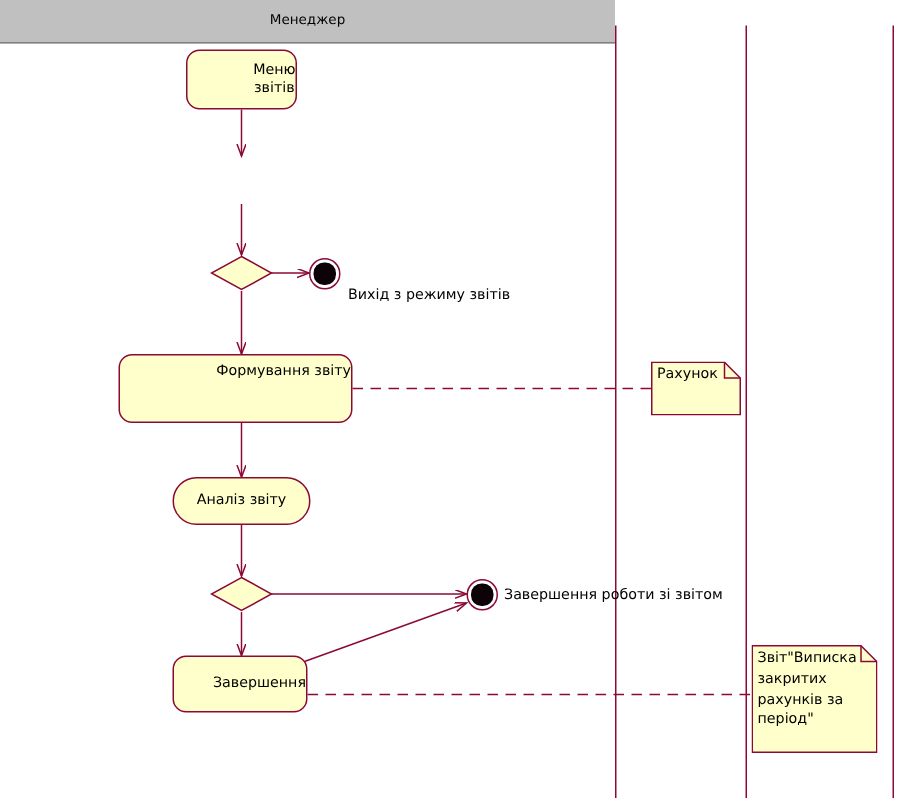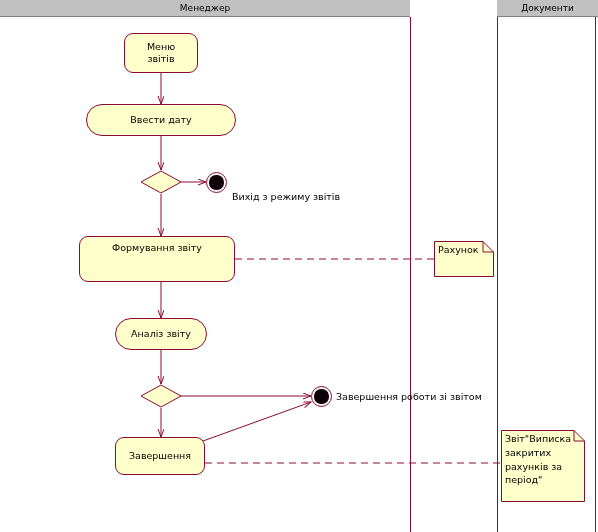--- a/index.html
+++ b/index.html
@@ -19,7 +19,7 @@
   .lane-header {
     position: absolute;
     top: 0;
-    height: 17px;
+    height: 29px;
     background: #c0c0c0;
     border-bottom: 1px solid #808080;
     box-sizing: border-box;

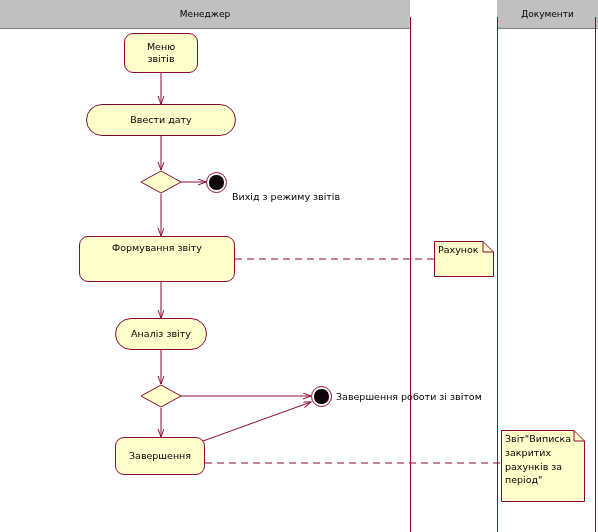--- a/index.html
+++ b/index.html
@@ -116,9 +116,6 @@
   <div class="lane-header" style="left:0; width:410px;">
     <span>Менеджер</span>
   </div>
-  <div class="lane-header" style="left:497px; width:101px;">
-    <span>Документи</span>
-  </div>
 
   <div class="lane-divider" style="left:410px; top:17px; height:515px;"></div>
   <div class="lane-divider" style="left:497px; top:17px; height:515px;"></div>

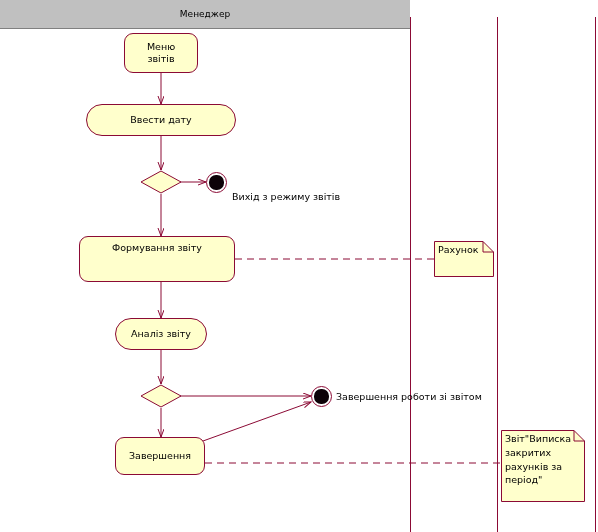--- a/index.html
+++ b/index.html
@@ -50,7 +50,7 @@
     color: #000000;
     line-height: 1.25;
   }
-  .node.rounded { border-radius: 9px; }
+  .node.rounded { border-radius: 9px; justify-content: flex-end; }
   .node.stadium { border-radius: 999px; }
   
   .diamond {

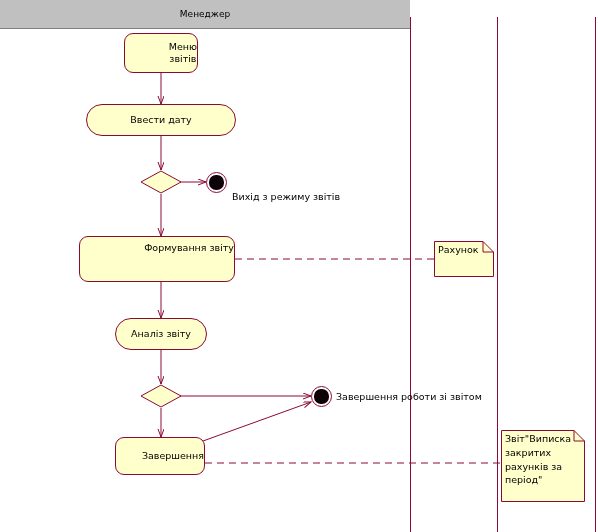--- a/index.html
+++ b/index.html
@@ -157,9 +157,6 @@
 звітів</span>
   </div>
 
-  <div class="node stadium" style="left:86px; top:104px; width:150px; height:32px;">
-    <span>Ввести дату</span>
-  </div>
 
   <div class="diamond" style="left:140px; top:170px; width:42px; height:24px;">
     <svg width="42" height="24" viewBox="0 0 42 24">

